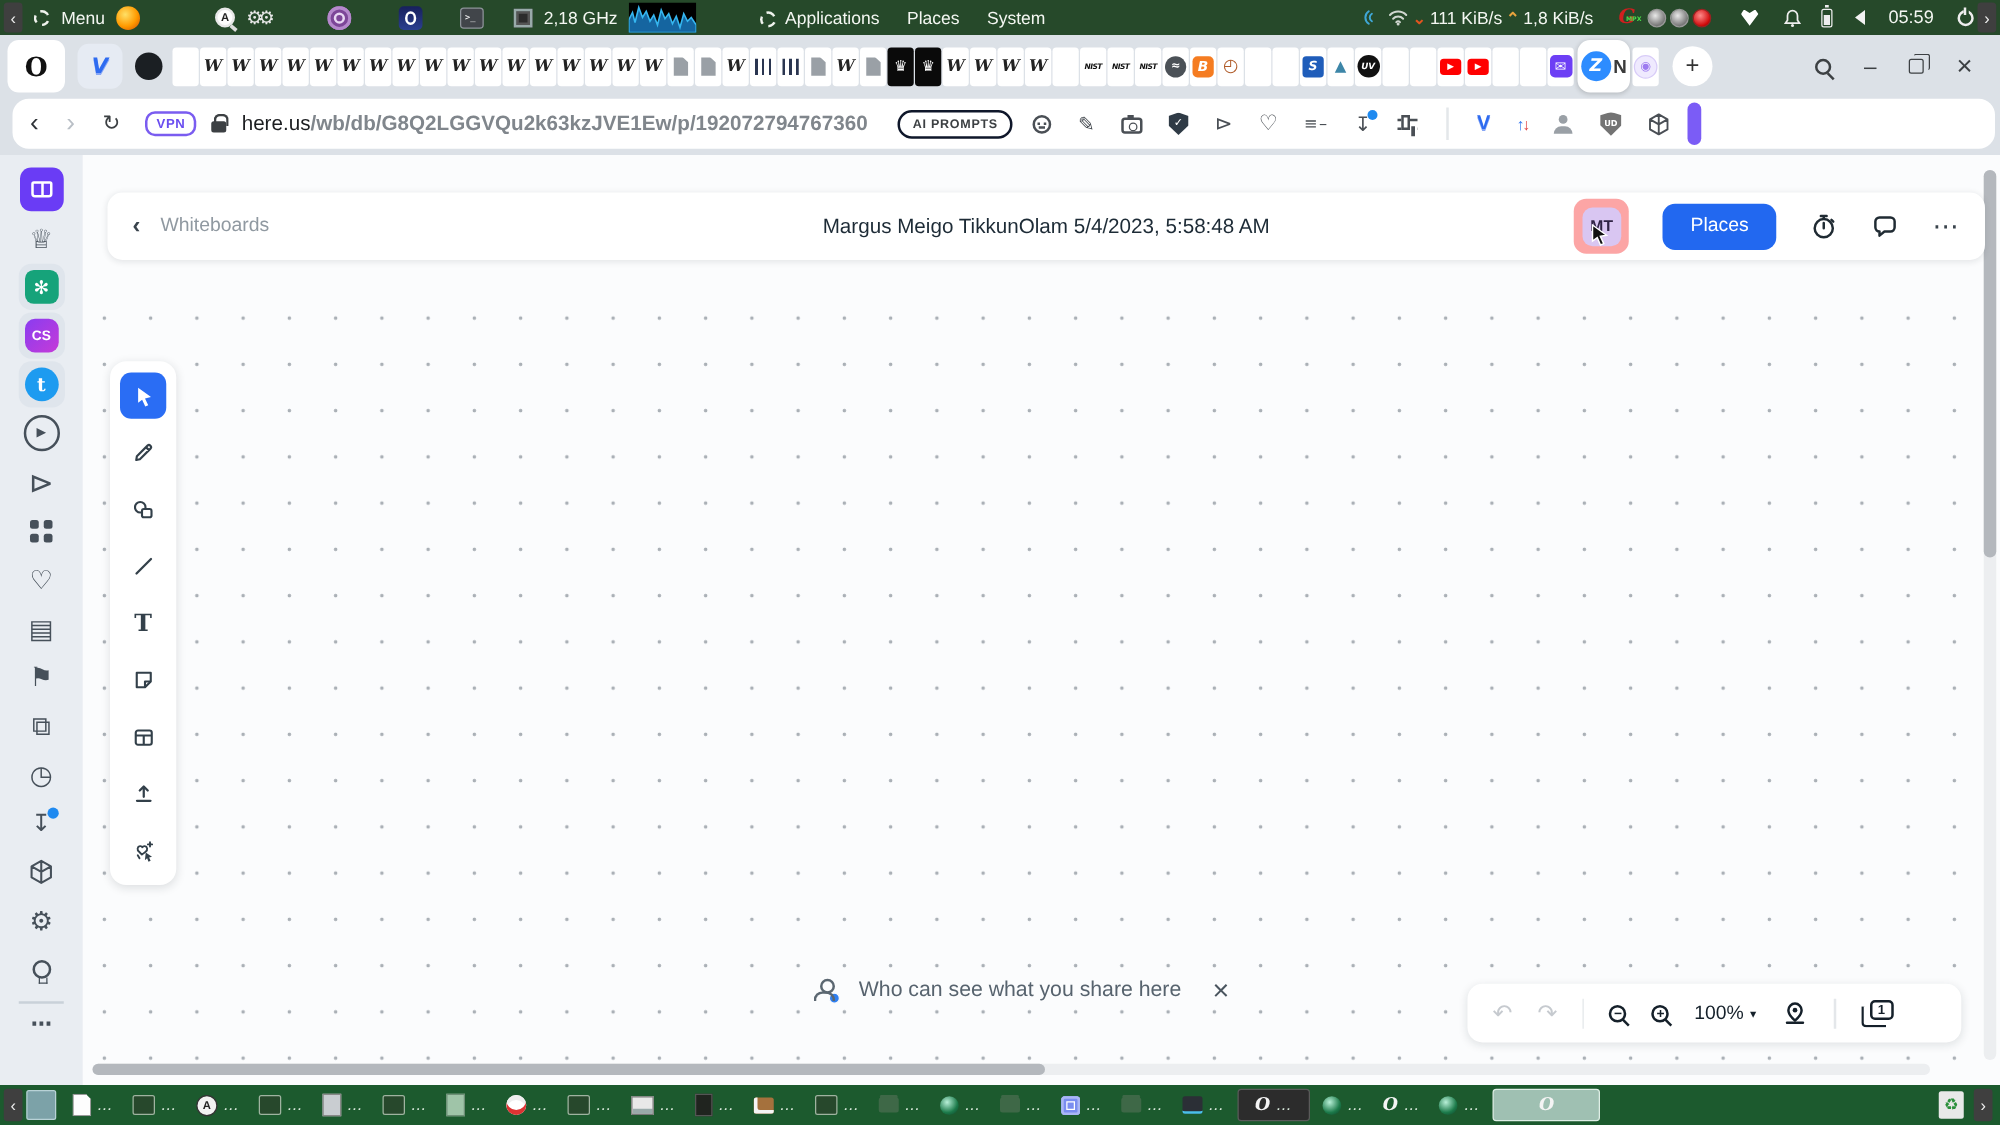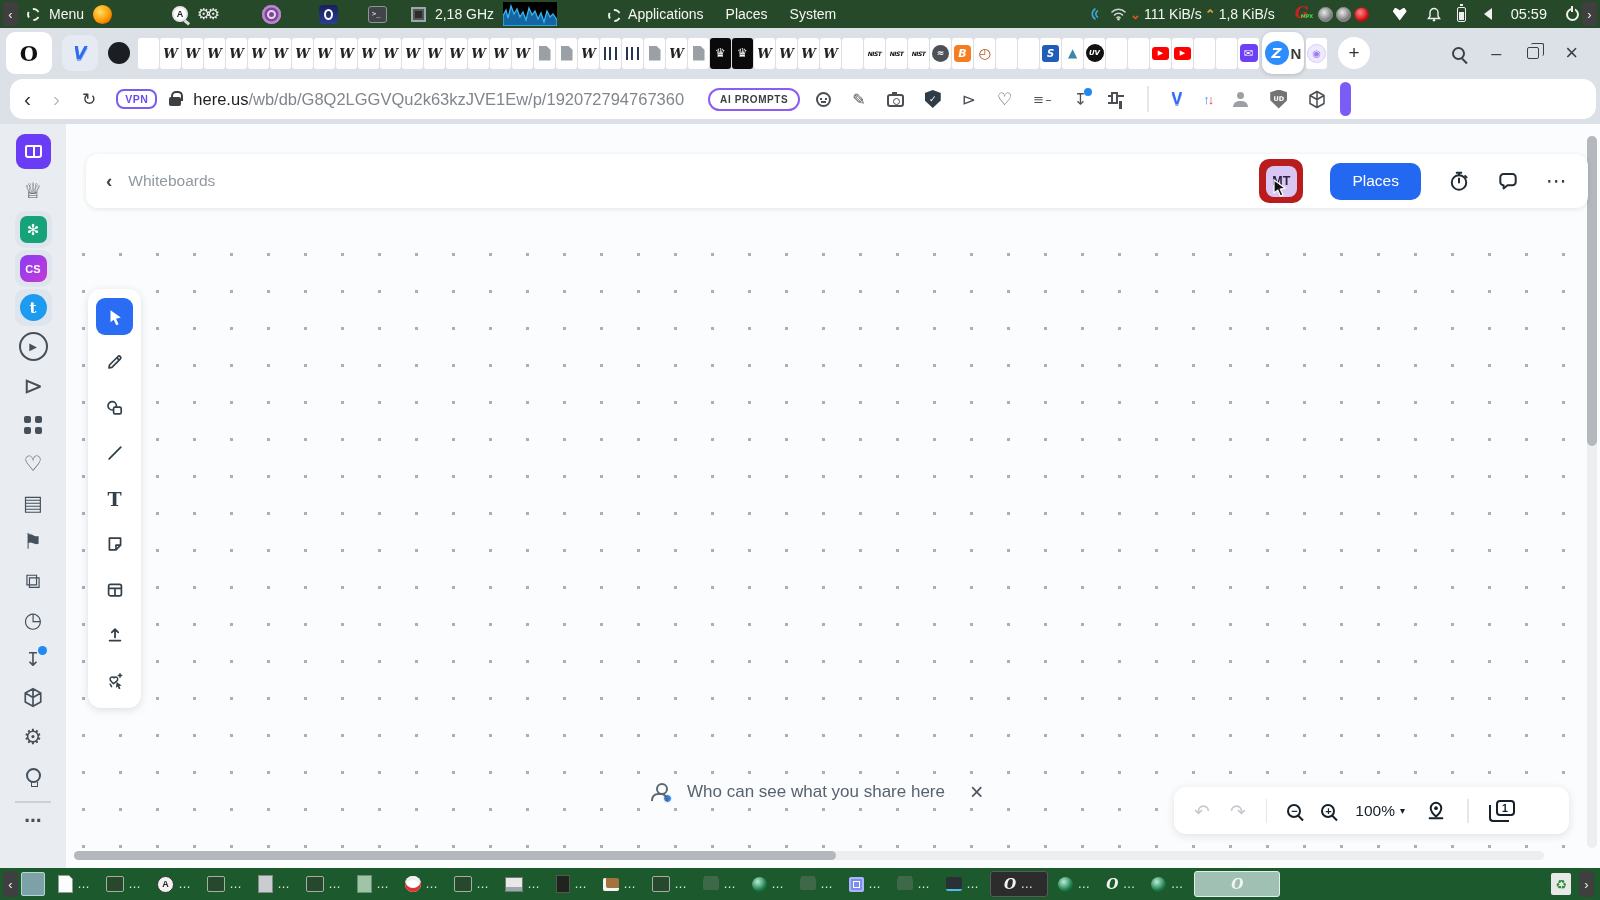--- a/index.html
+++ b/index.html
@@ -113,7 +113,7 @@
     border-radius:5px 5px 0 0;border-bottom:none;}
   .urltext{font-size:16.5px;white-space:nowrap;overflow:hidden;}
   .urlhost{color:#1c1e21;}
-  .urlpath{color:#80868c;}
+  .urlpath{color:#80868c;font-weight:bold;}
   .aiprompts{border:2px solid #8b5cf6;border-radius:13px;color:#3c4043;font-weight:bold;font-size:10px;
     letter-spacing:.6px;padding:4px 10px;margin:0 16px 0 24px;white-space:nowrap;}
   .addricons{display:flex;align-items:center;gap:21px;color:#4a4f55;}

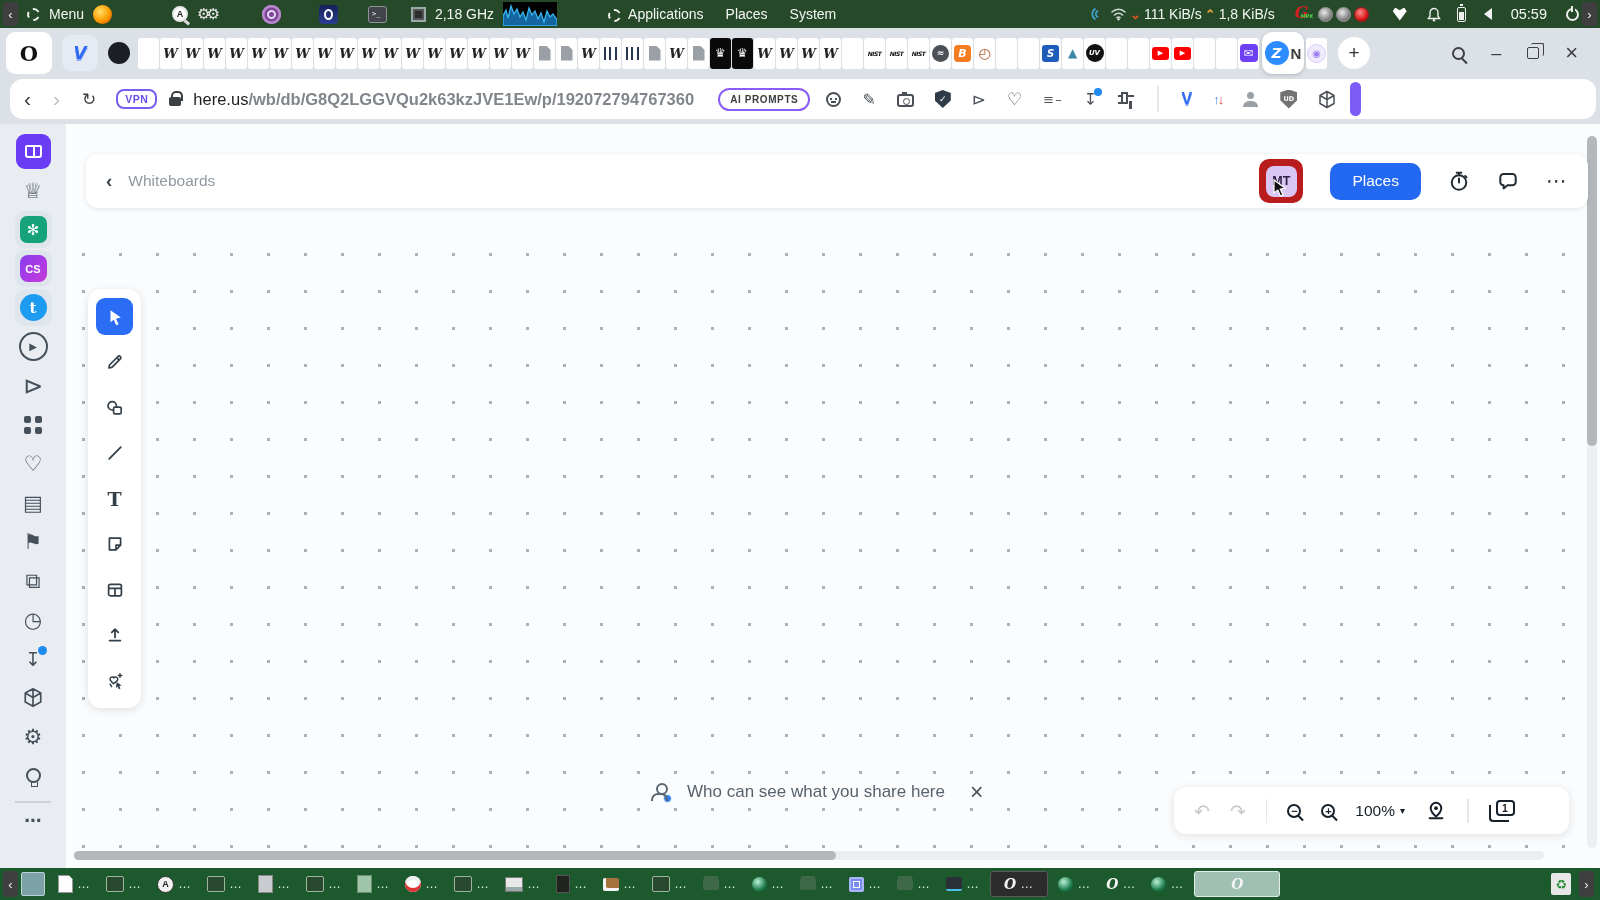--- a/index.html
+++ b/index.html
@@ -114,7 +114,7 @@
   .urltext{font-size:16.5px;white-space:nowrap;overflow:hidden;}
   .urlhost{color:#1c1e21;}
   .urlpath{color:#80868c;font-weight:bold;}
-  .aiprompts{border:2px solid #8b5cf6;border-radius:13px;color:#3c4043;font-weight:bold;font-size:10px;
+  .aiprompts{border:2px solid #0f172a;border-radius:13px;color:#3c4043;font-weight:bold;font-size:10px;
     letter-spacing:.6px;padding:4px 10px;margin:0 16px 0 24px;white-space:nowrap;}
   .addricons{display:flex;align-items:center;gap:21px;color:#4a4f55;}
   .aface{width:15px;height:15px;border:2px solid #4a4f55;border-radius:50%;position:relative;}

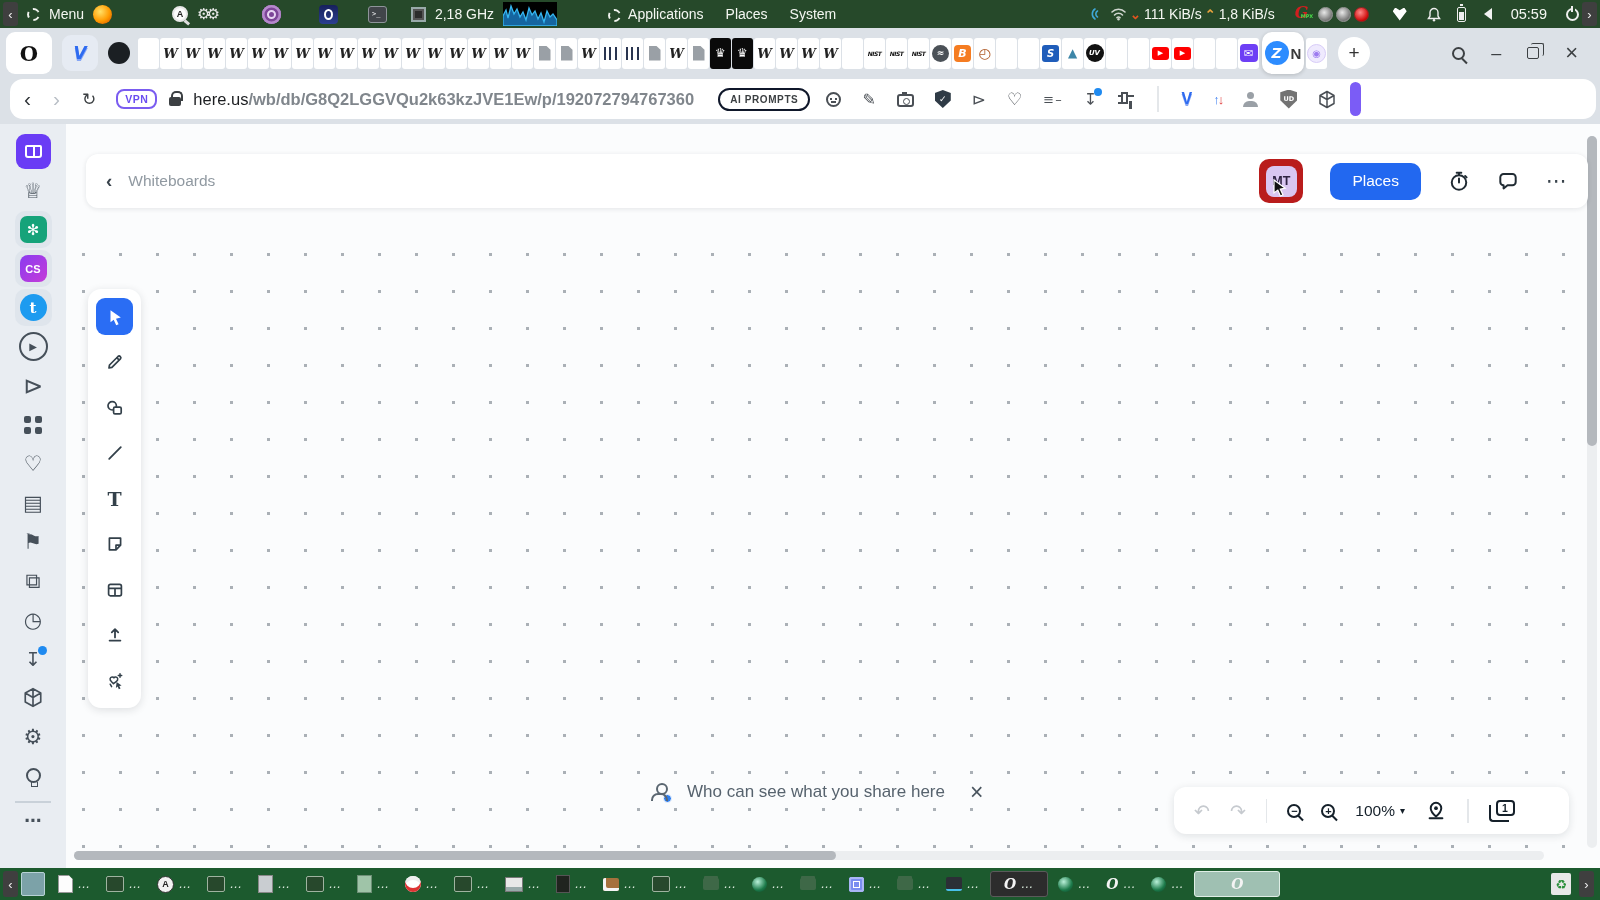--- a/index.html
+++ b/index.html
@@ -602,6 +602,7 @@
         <div class="wb-header">
           <span class="wb-back">‹</span>
           <span class="wb-crumb">Whiteboards</span>
+          <span class="wb-title">Margus Meigo TikkunOlam 5/4/2023, 5:58:48 AM</span>
           <span class="wb-right">
             <span class="avatar-tile">
               <span class="avatar">MT</span>

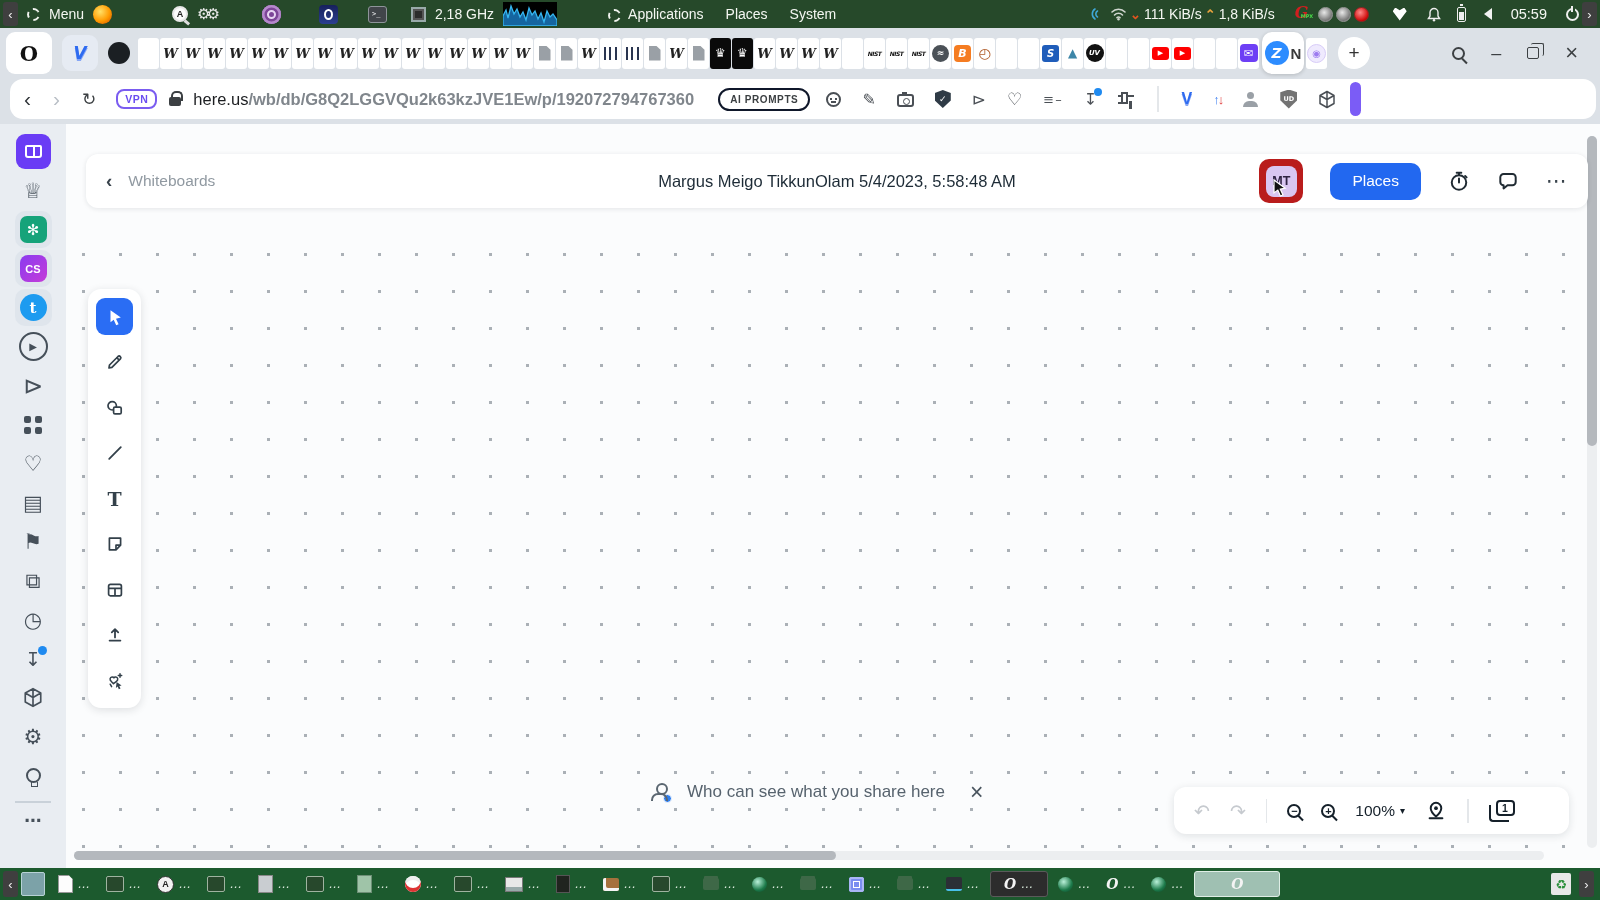--- a/index.html
+++ b/index.html
@@ -186,7 +186,7 @@
   .wb-crumb{font-size:15.5px;color:#9099a1;}
   .wb-title{position:absolute;left:50%;transform:translateX(-50%);font-size:16.5px;color:#1d2b36;white-space:nowrap;}
   .wb-right{margin-left:auto;display:flex;align-items:center;gap:27px;}
-  .avatar-tile{width:44px;height:44px;border-radius:10px;background:#b91c1c;display:flex;align-items:center;
+  .avatar-tile{width:44px;height:44px;border-radius:10px;background:#fca5a5;display:flex;align-items:center;
     justify-content:center;position:relative;}
   .avatar{width:31px;height:31px;border-radius:8px;background:#d9c6f2;color:#2f2344;font-weight:bold;font-size:12.5px;
     display:flex;align-items:center;justify-content:center;letter-spacing:.3px;}

